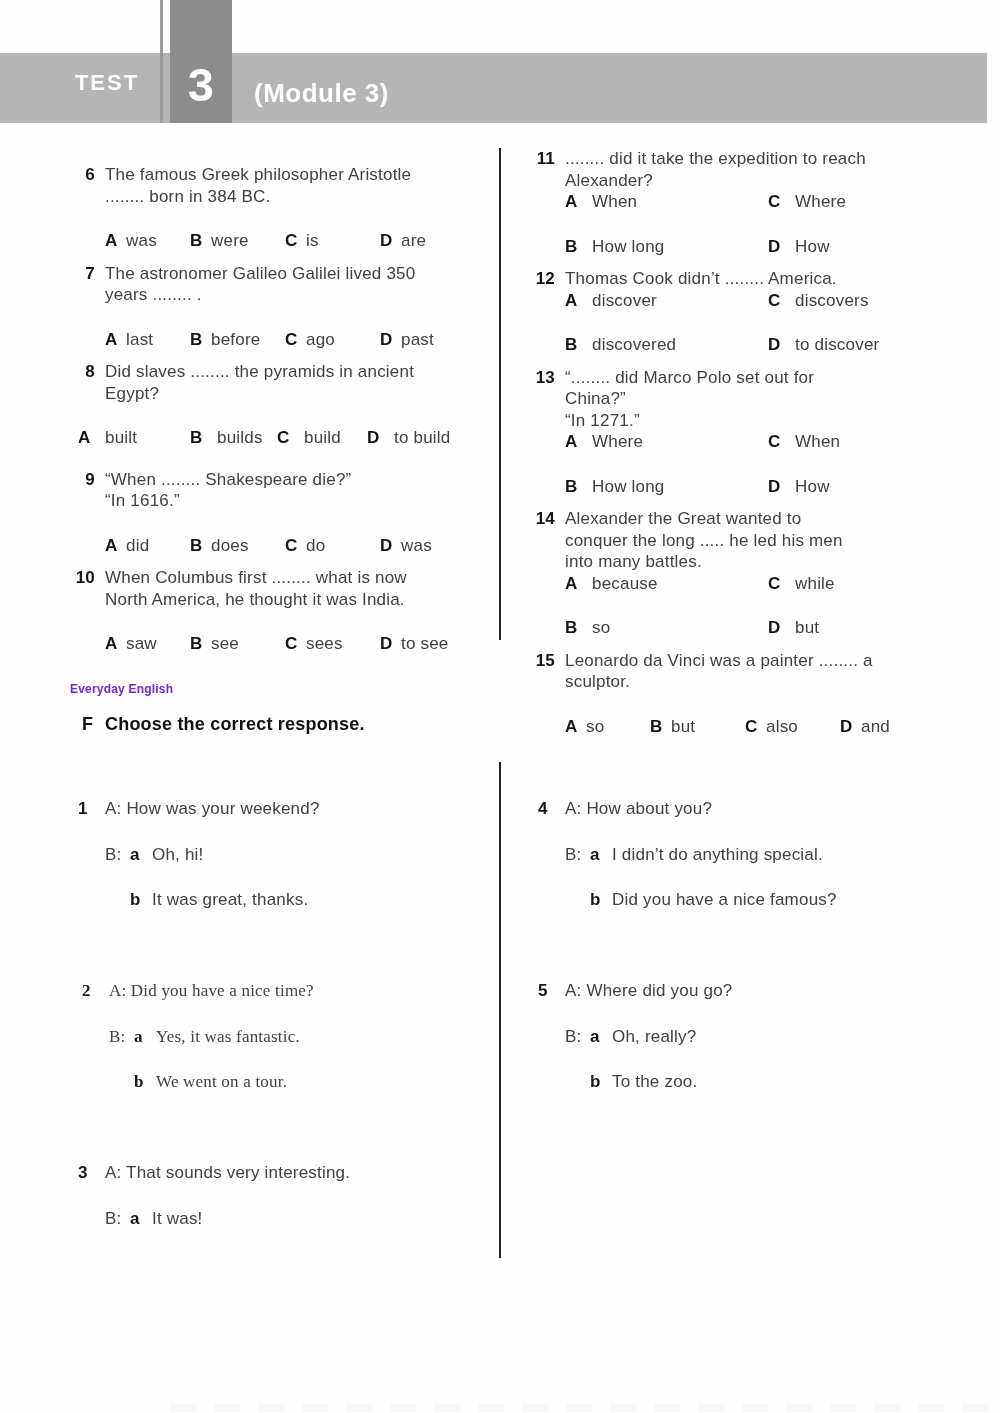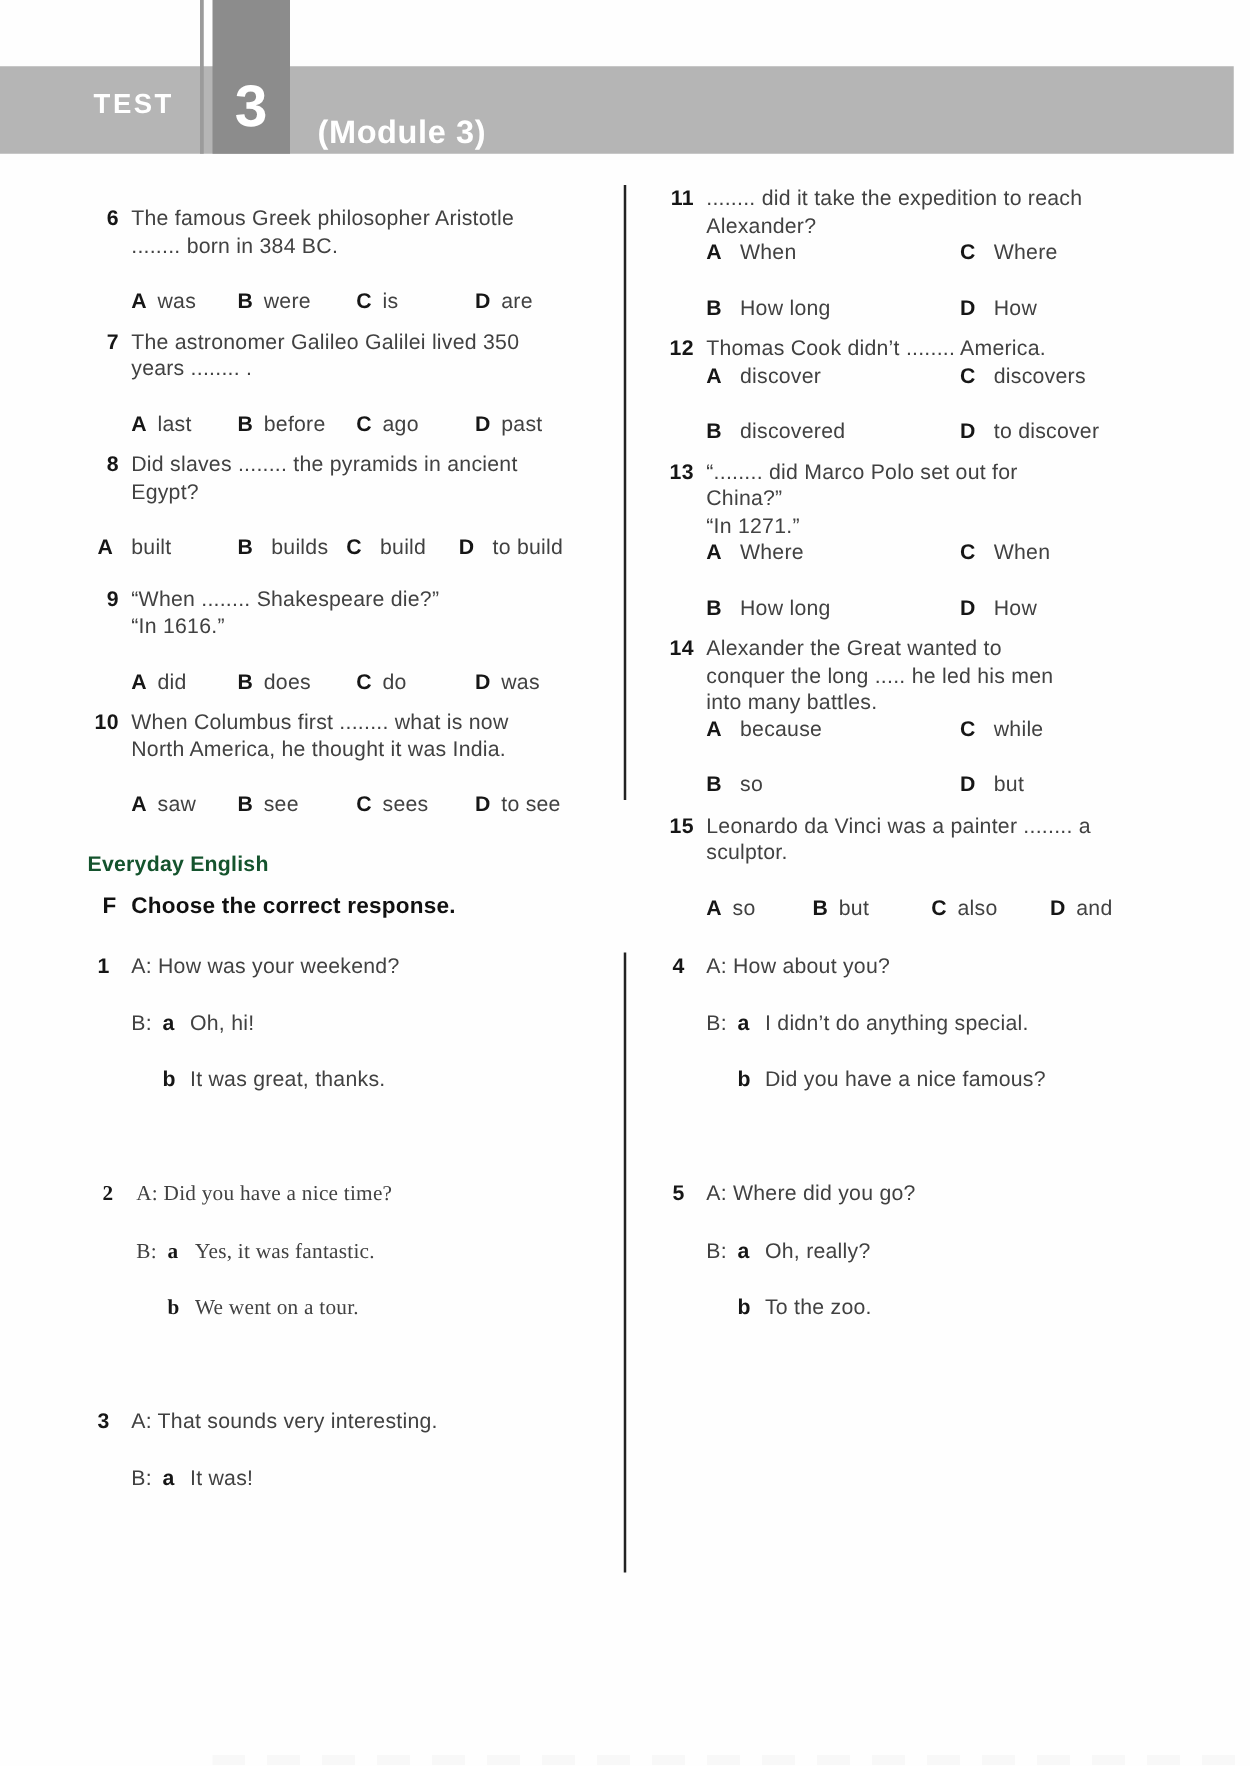--- a/index.html
+++ b/index.html
@@ -17,7 +17,7 @@
     font-size:22px;letter-spacing:2px;text-align:center;}
   .hdr-num{position:absolute;left:170px;top:57px;width:62px;text-align:center;color:#fff;
     font-weight:bold;font-size:47px;}
-  .hdr-module{position:absolute;left:254px;top:78px;color:#fff;font-weight:bold;font-size:26px;letter-spacing:.5px;margin-top:12px;}
+  .hdr-module{position:absolute;left:254px;top:78px;color:#fff;font-weight:bold;font-size:26px;letter-spacing:.5px;}
   
   .divider{position:absolute;width:1.5px;background:#222;}
   #div1{left:499px;top:148px;height:492px;}

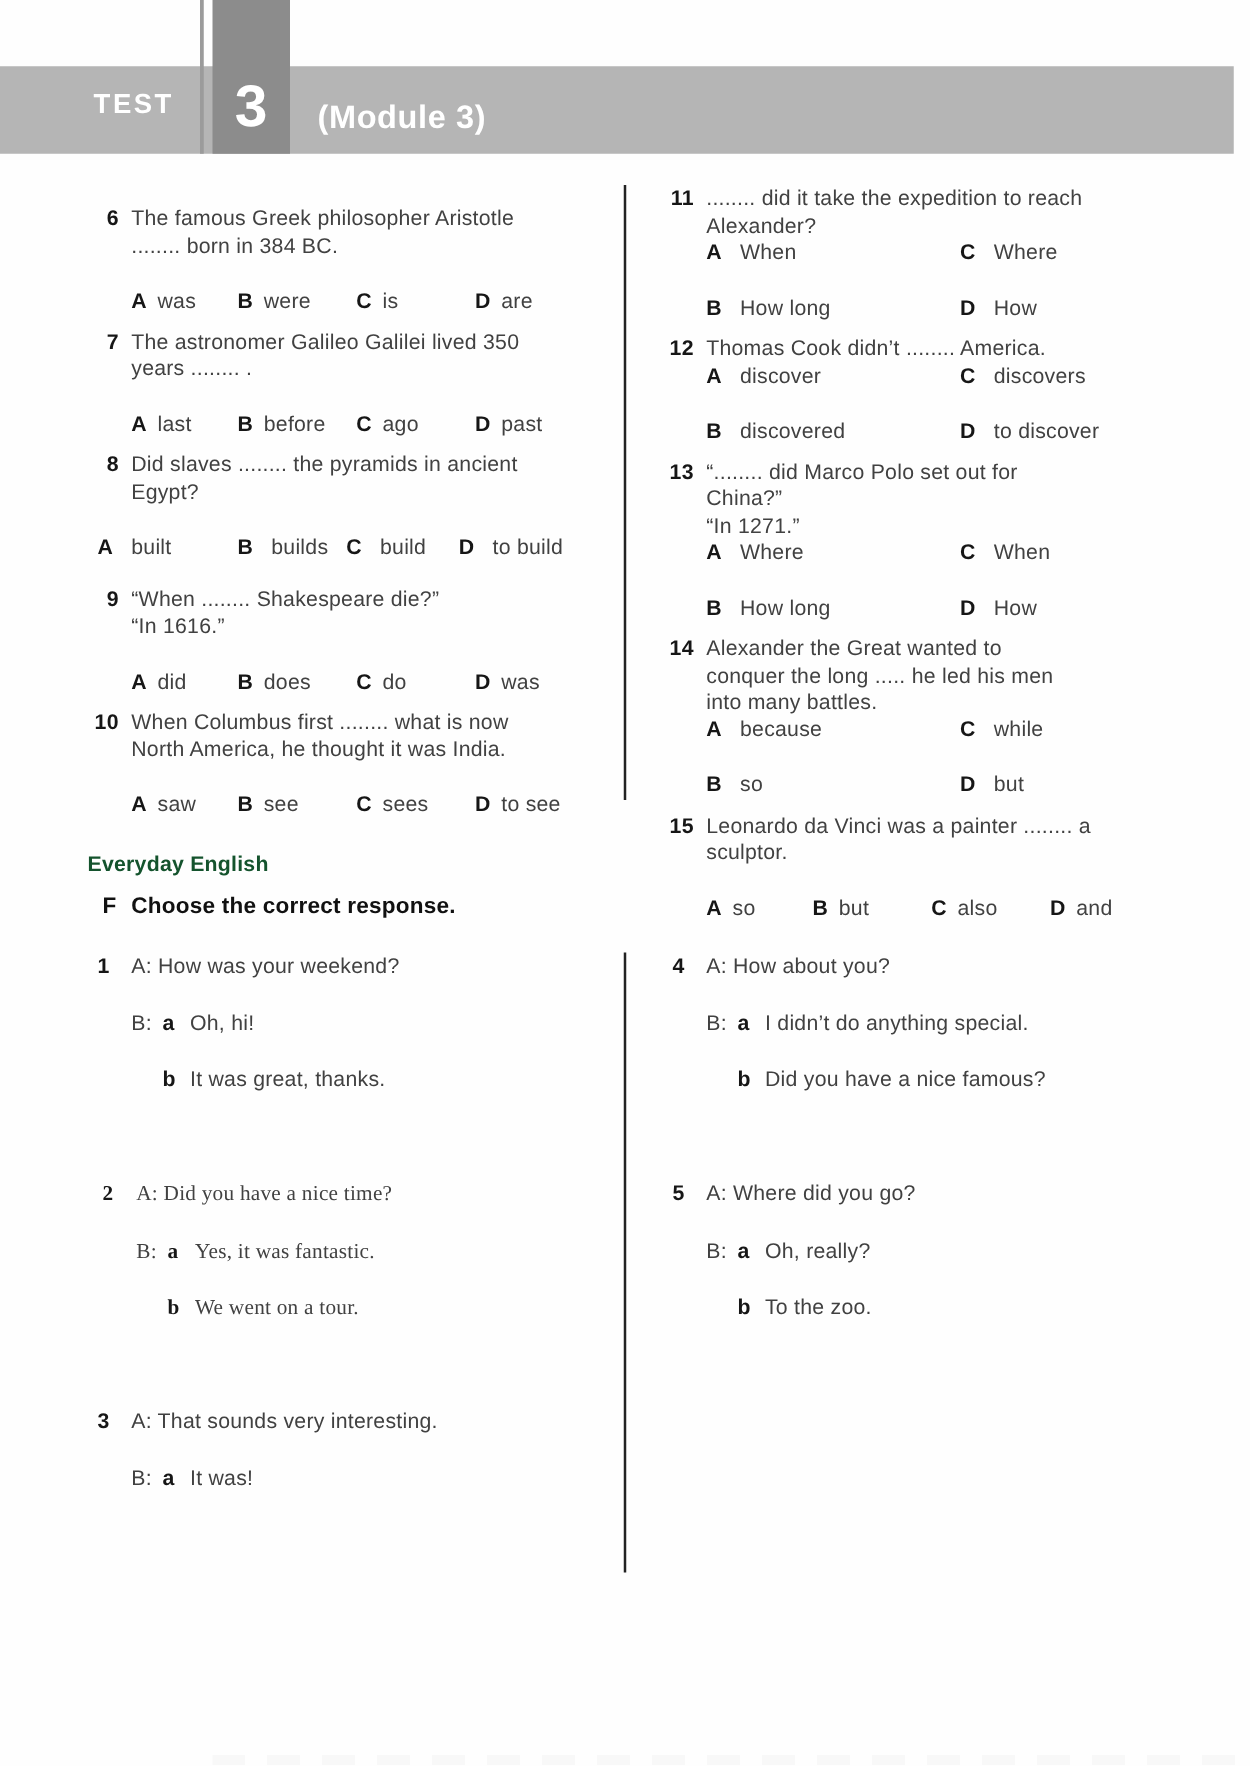--- a/index.html
+++ b/index.html
@@ -40,7 +40,7 @@
   .optgrid{display:grid;grid-template-columns:180px 1fr;line-height:21.5px;gap:23px;}
   .optgrid .opt b{min-width:27px;}
   
-  .ee-heading{position:absolute;left:70px;top:682px;font-weight:bold;color:#14532d;font-size:17px;}
+  .ee-heading{position:absolute;left:70px;top:682px;font-weight:bold;color:#6d28d9;font-size:12px;}
   .ee-rubric{position:absolute;left:82px;top:714px;font-weight:bold;color:#111;font-size:18px;}
   .ee-rubric .f{display:inline-block;width:23px;}
   .ee-item{position:absolute;width:440px;}

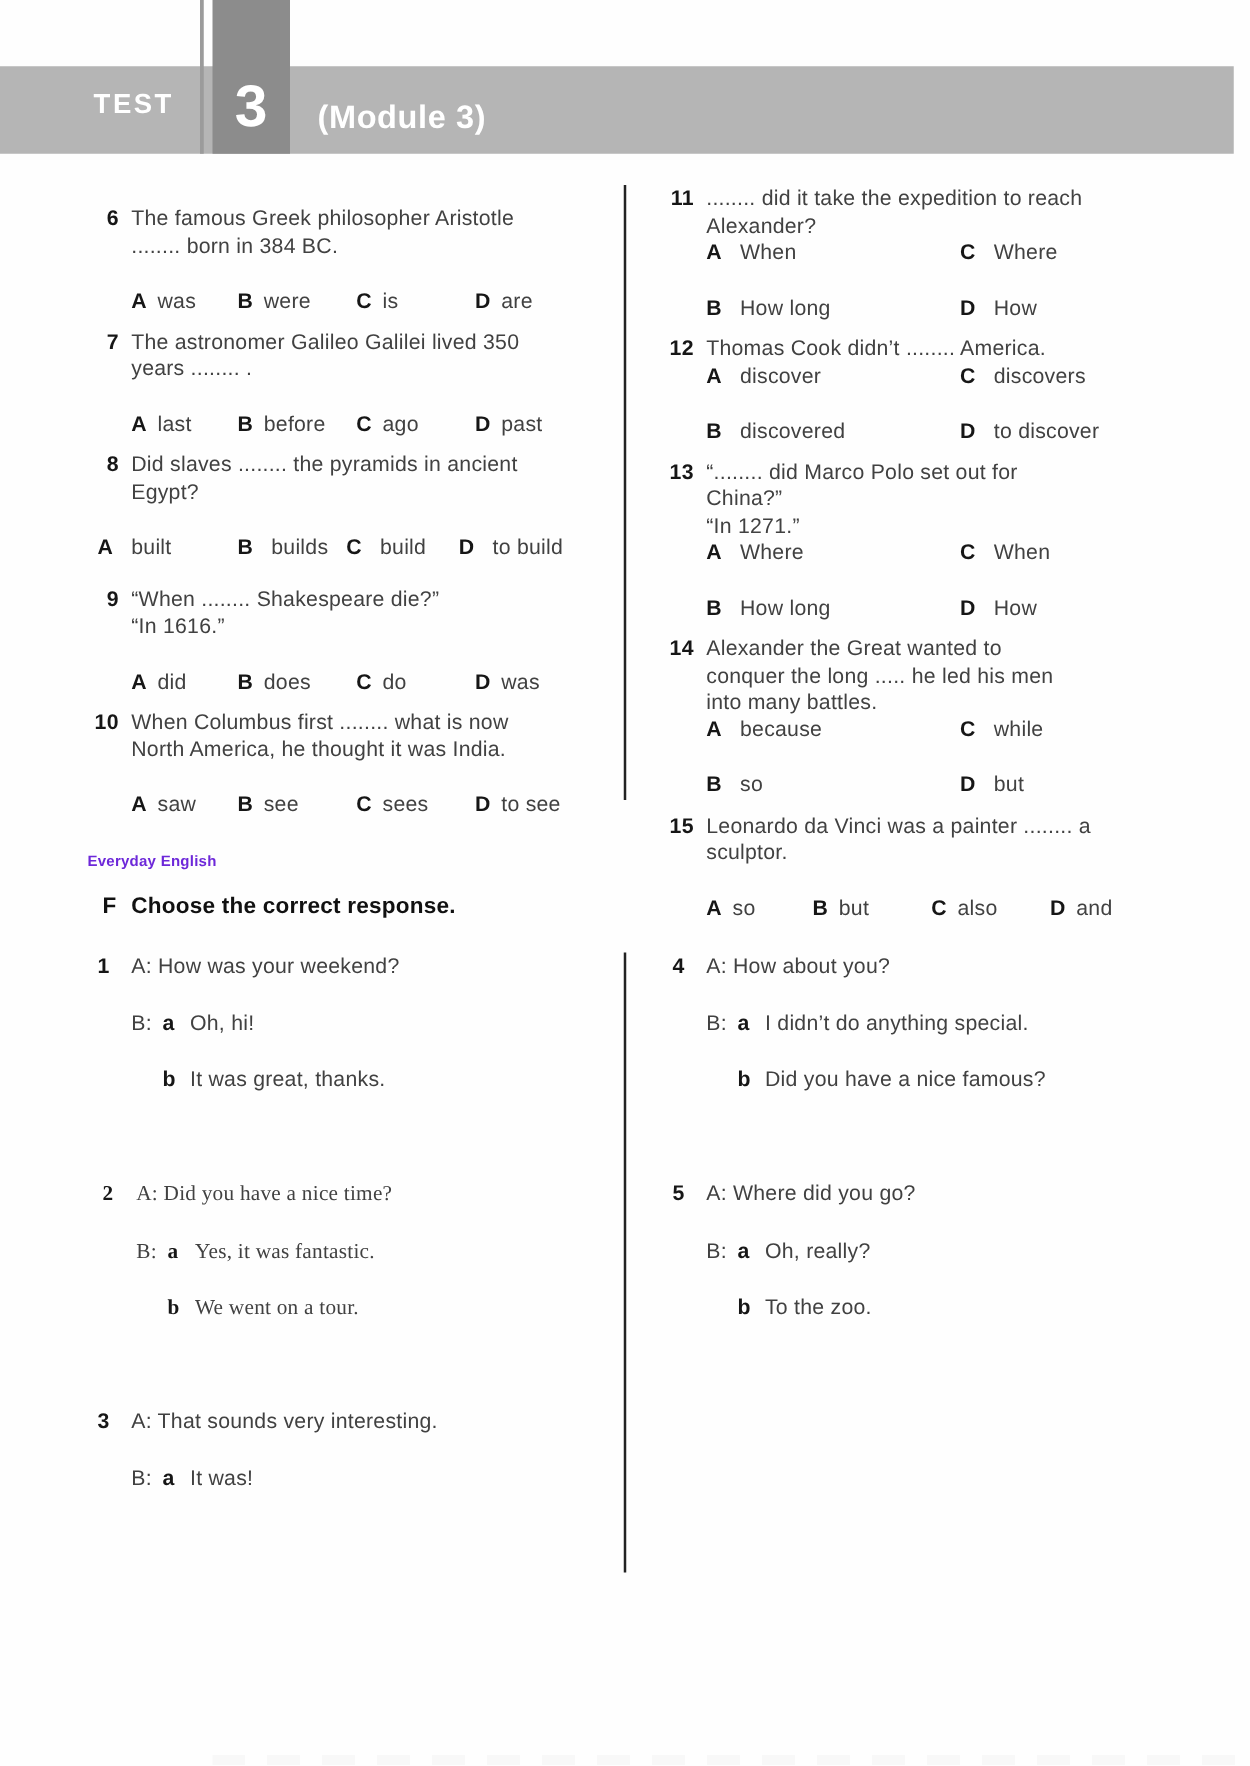--- a/index.html
+++ b/index.html
@@ -43,7 +43,7 @@
   .ee-heading{position:absolute;left:70px;top:682px;font-weight:bold;color:#6d28d9;font-size:12px;}
   .ee-rubric{position:absolute;left:82px;top:714px;font-weight:bold;color:#111;font-size:18px;}
   .ee-rubric .f{display:inline-block;width:23px;}
-  .ee-item{position:absolute;width:440px;}
+  .ee-item{position:absolute;width:440px;margin-top:36px;}
   .ee-row{line-height:22px;margin-bottom:23.5px;}
   .ee-num{display:inline-block;width:27px;font-weight:bold;color:#161616;}
   .ind1{padding-left:27px;}

